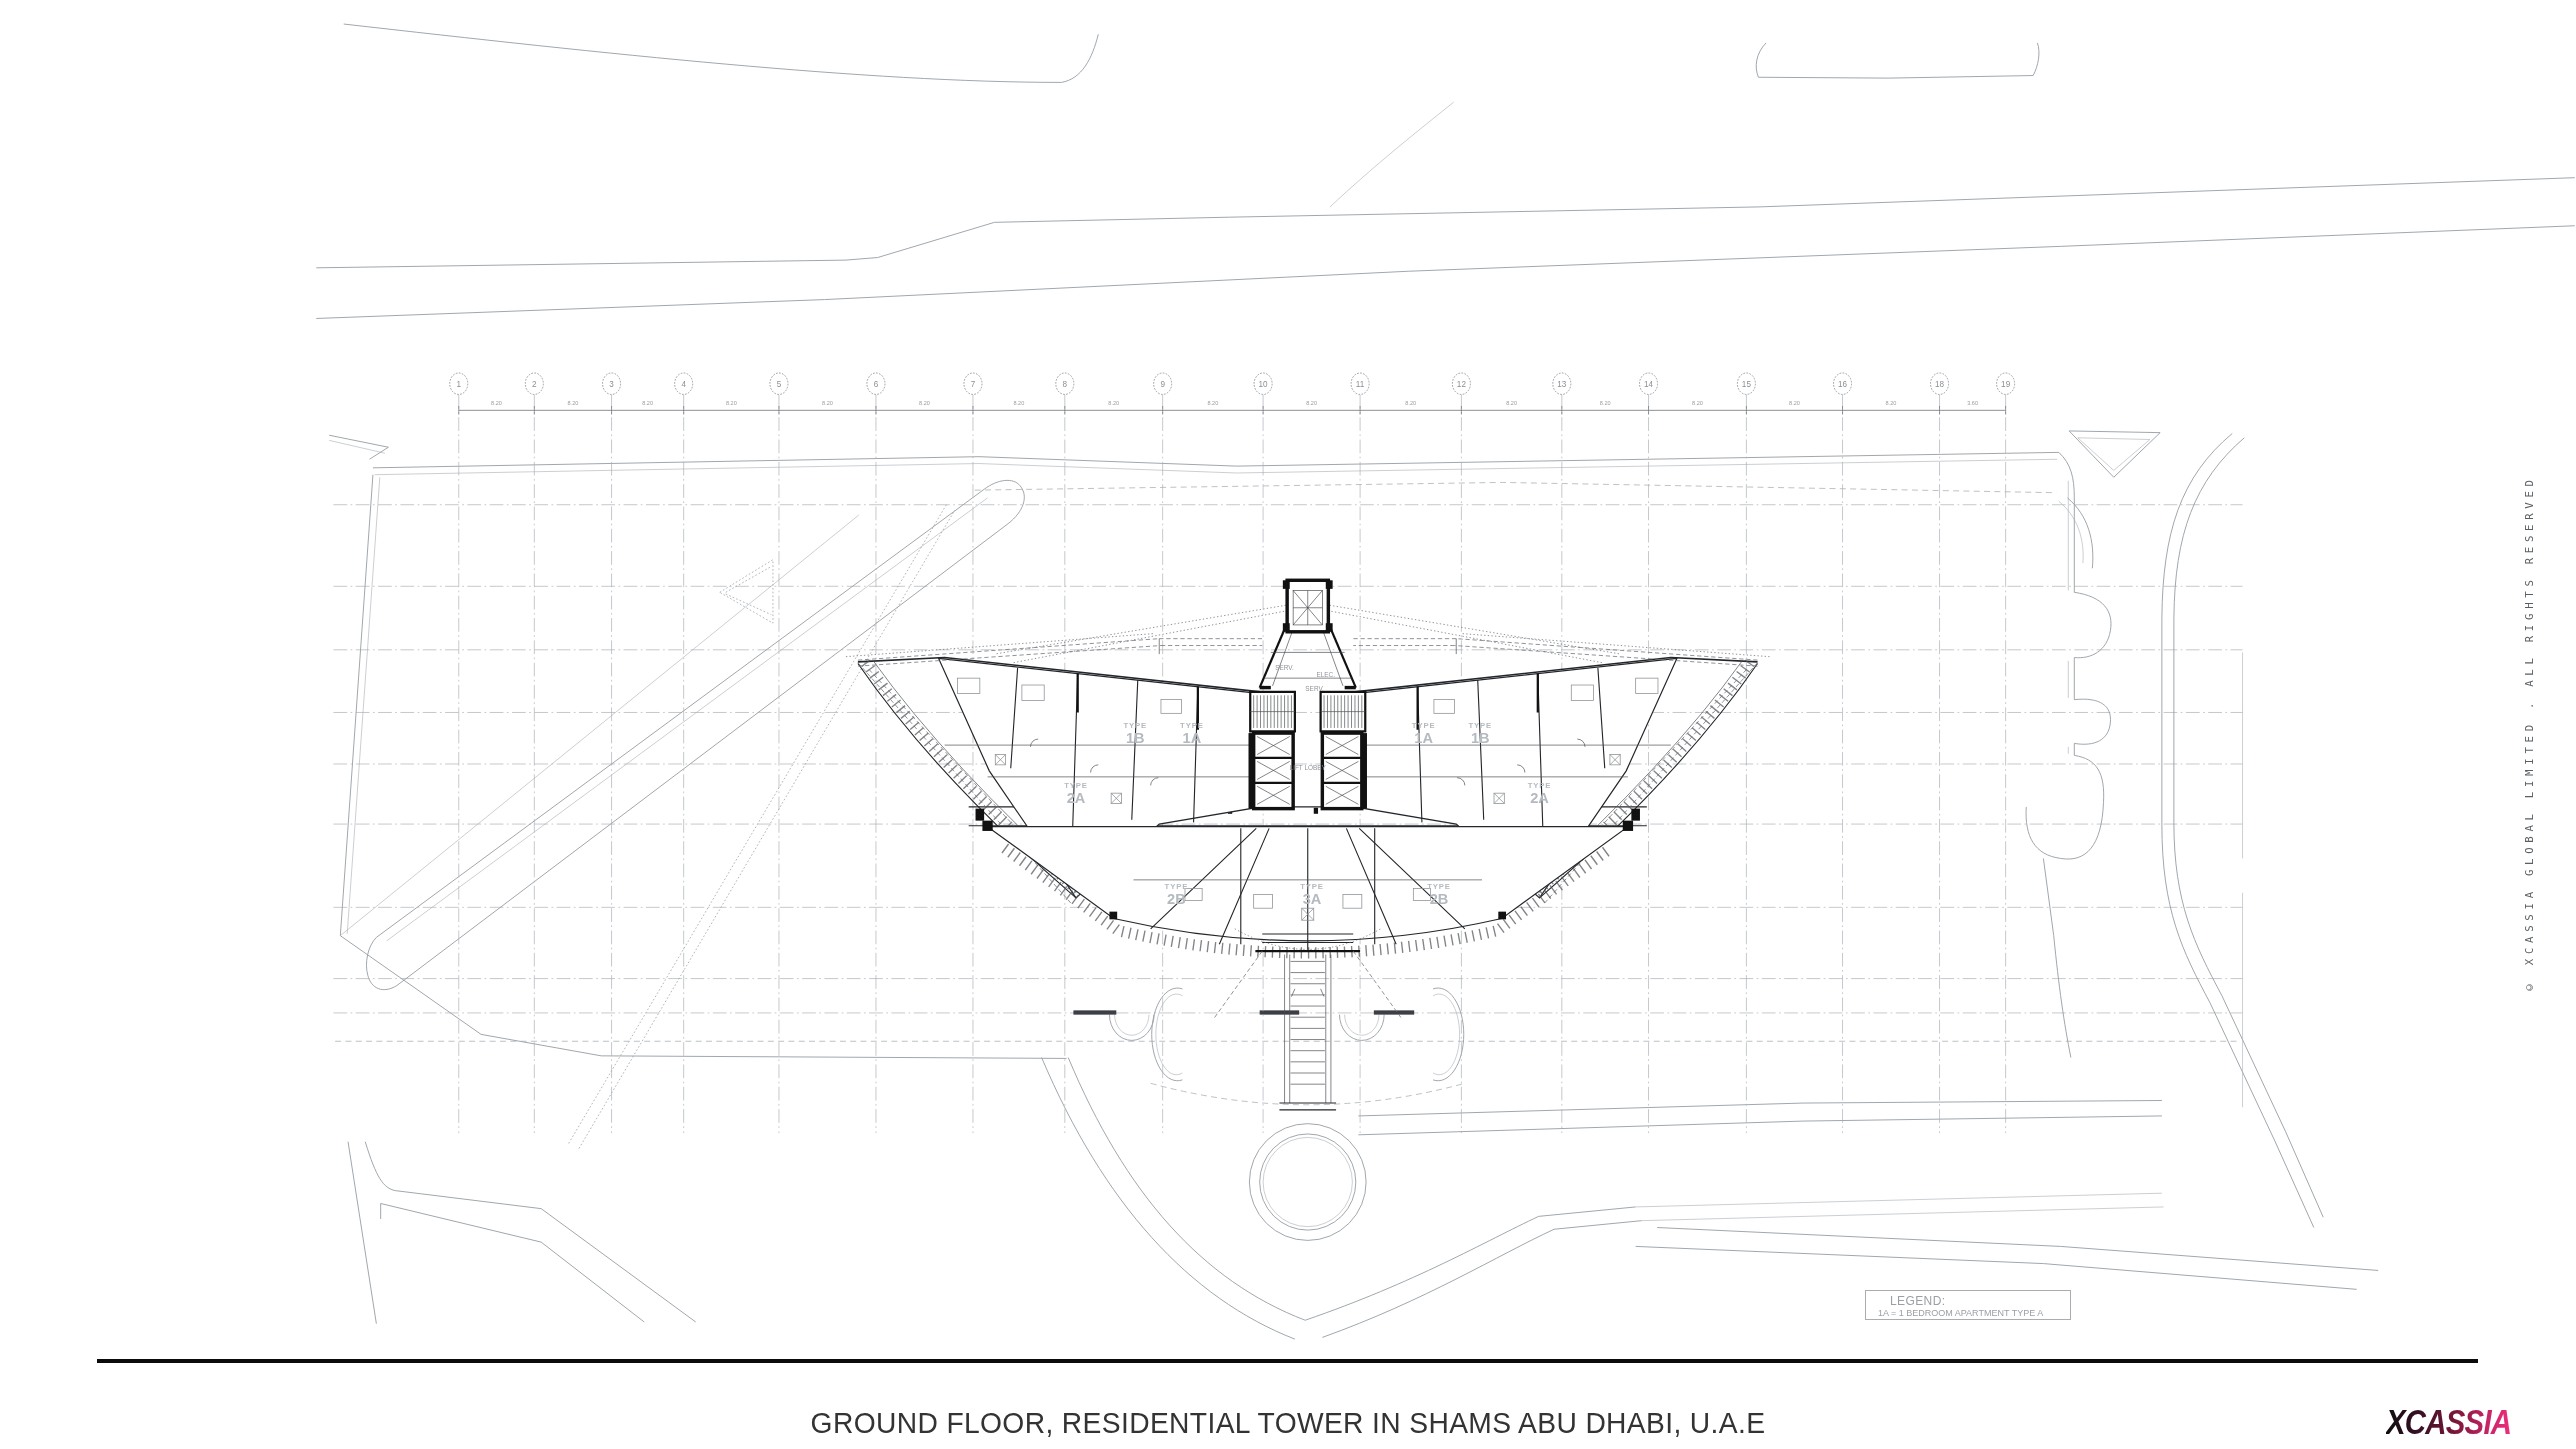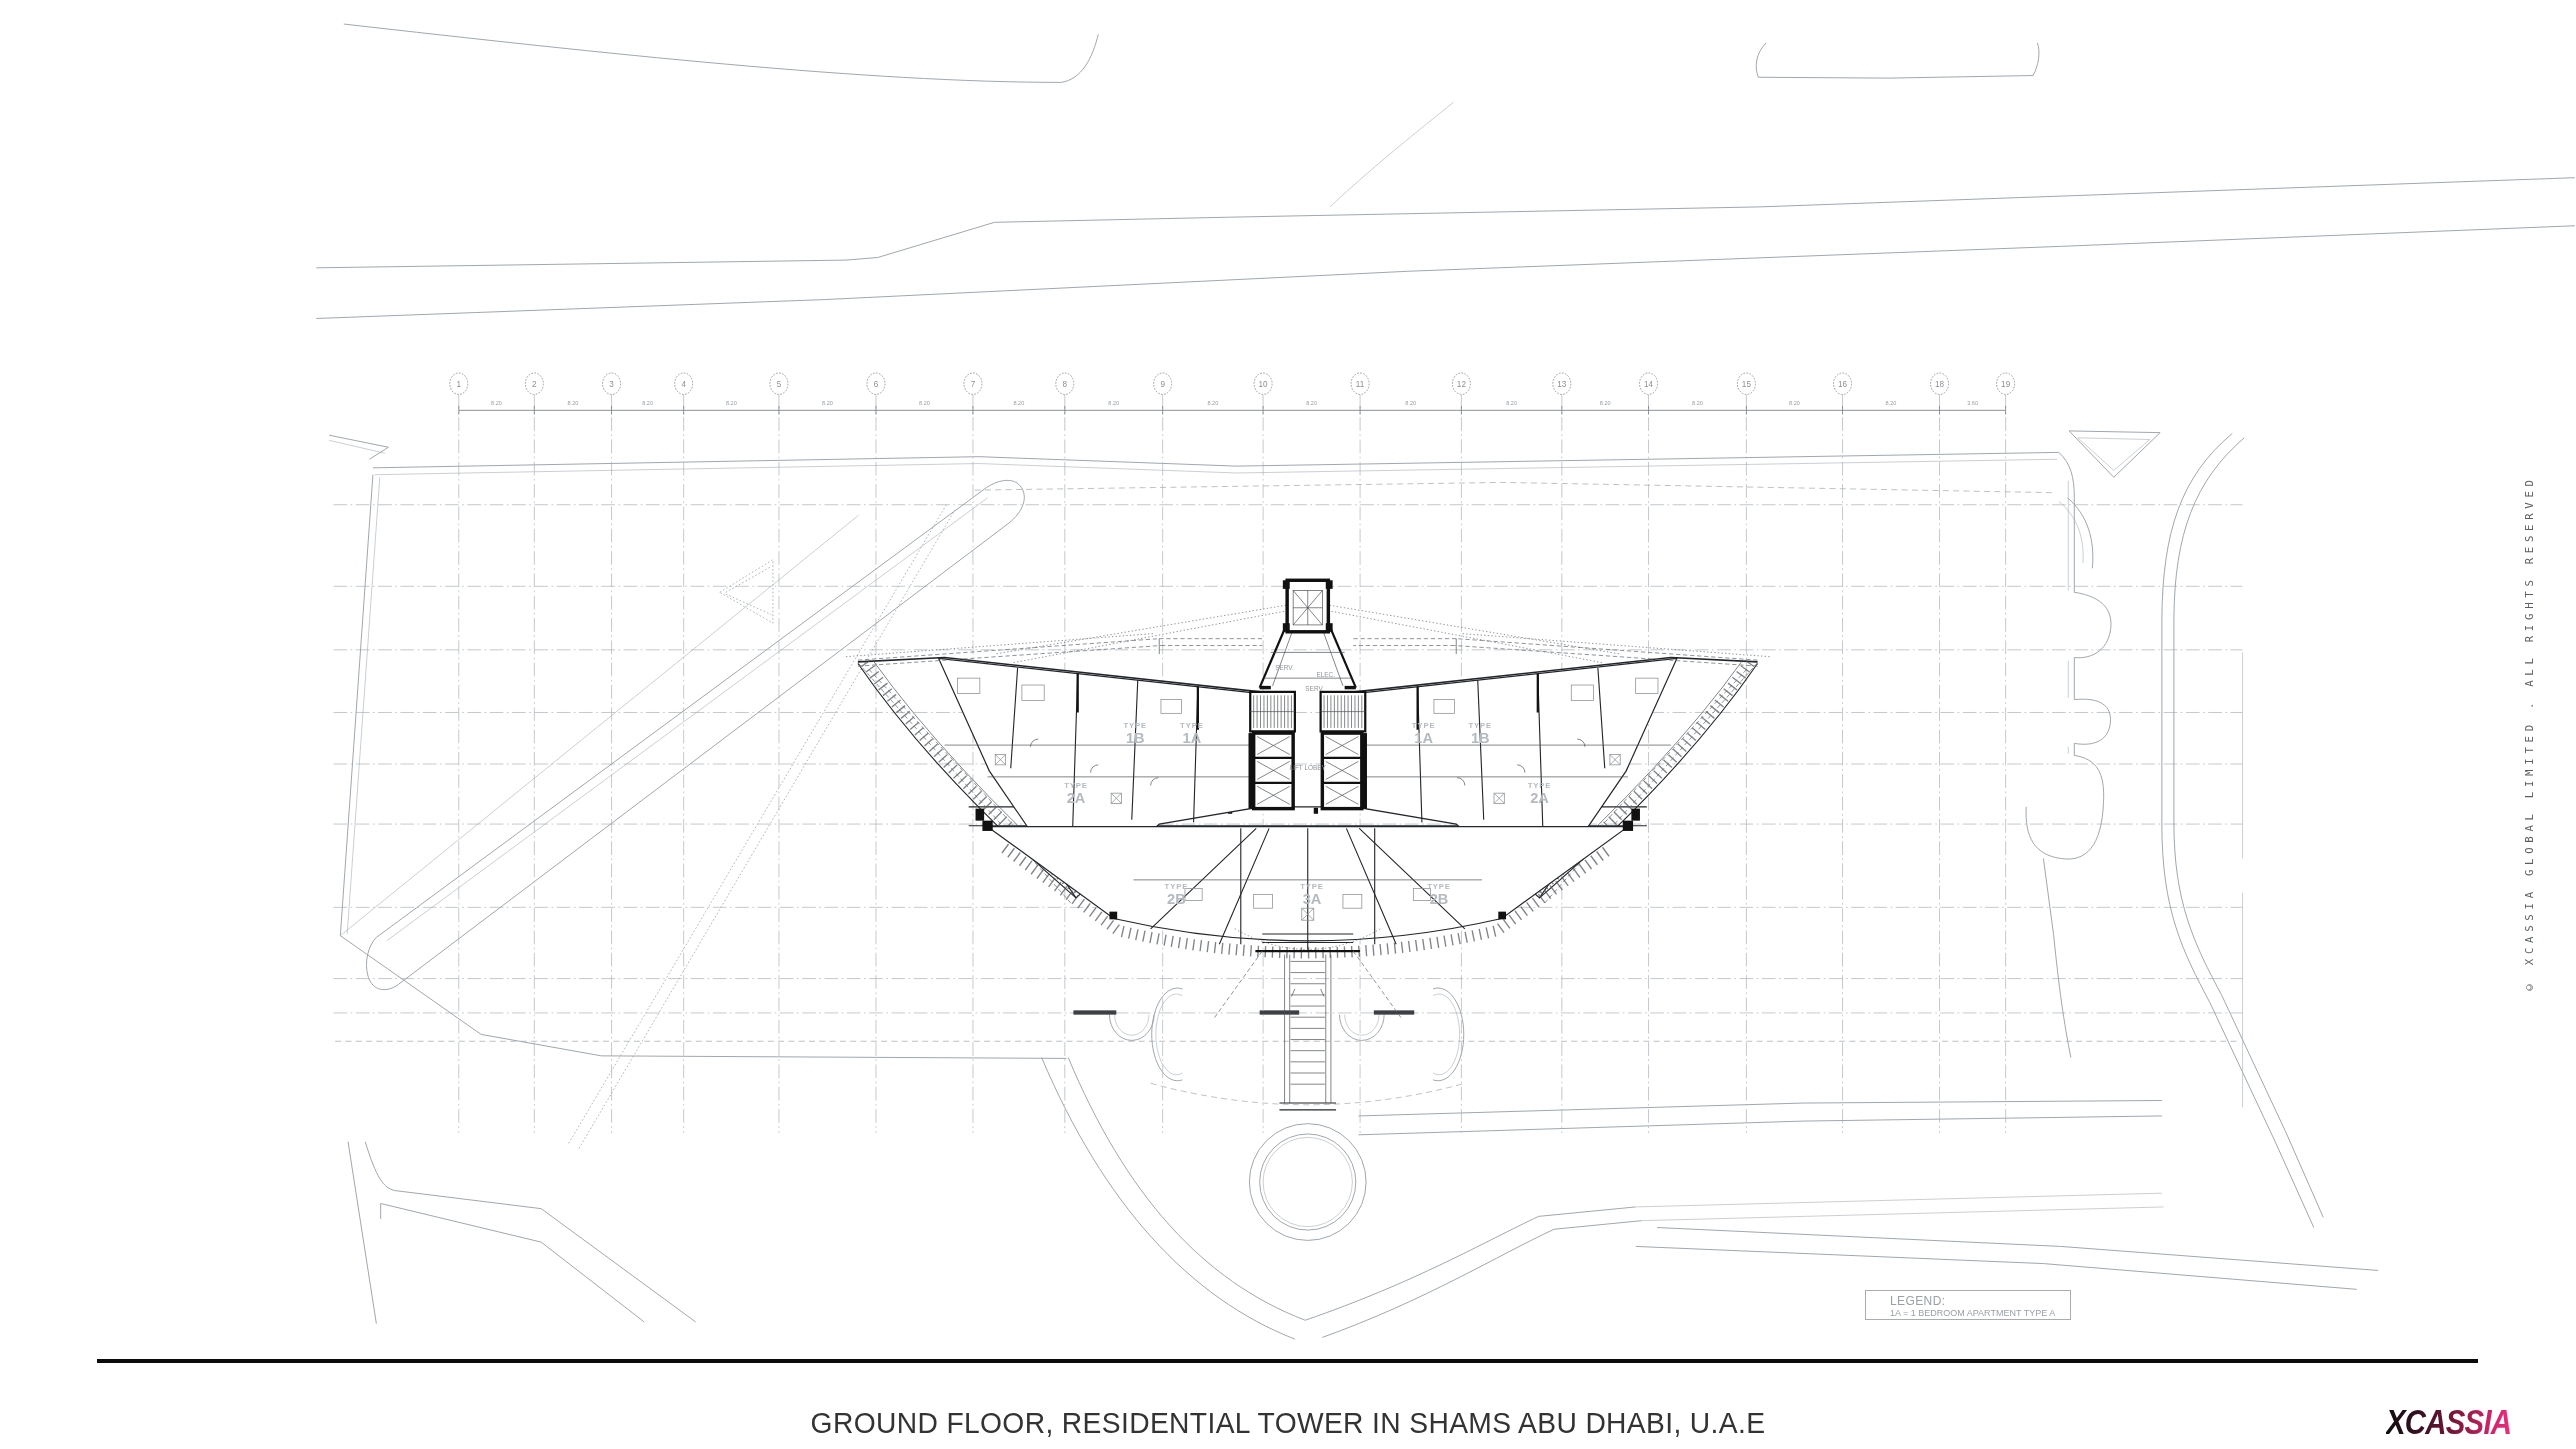--- a/index.html
+++ b/index.html
@@ -41,7 +41,7 @@
   .legend-box{position:absolute;left:1865px;top:1290px;width:204px;height:28px;
       border:1.7px solid #a9adb1;overflow:hidden;background:#fff;}
   .legend-heading{font-size:12px;color:#9aa0a6;margin:2.6px 0 0.9px 24px;letter-spacing:0.4px}
-  .legend-entry{font-size:9px;color:#9aa0a6;margin:0 0 0 24px;white-space:nowrap}
+  .legend-entry{font-size:9px;color:#9aa0a6;margin:0 0 0 12px;white-space:nowrap}
   .bottom-rule{position:absolute;left:97px;top:1359px;width:2381px;height:4.3px;background:#0b0b0b;}
   .sheet-title{position:absolute;left:0;right:0;top:1406px;text-align:center;
       font-size:30px;color:#333;letter-spacing:0.4px;transform:scaleX(.94);}

